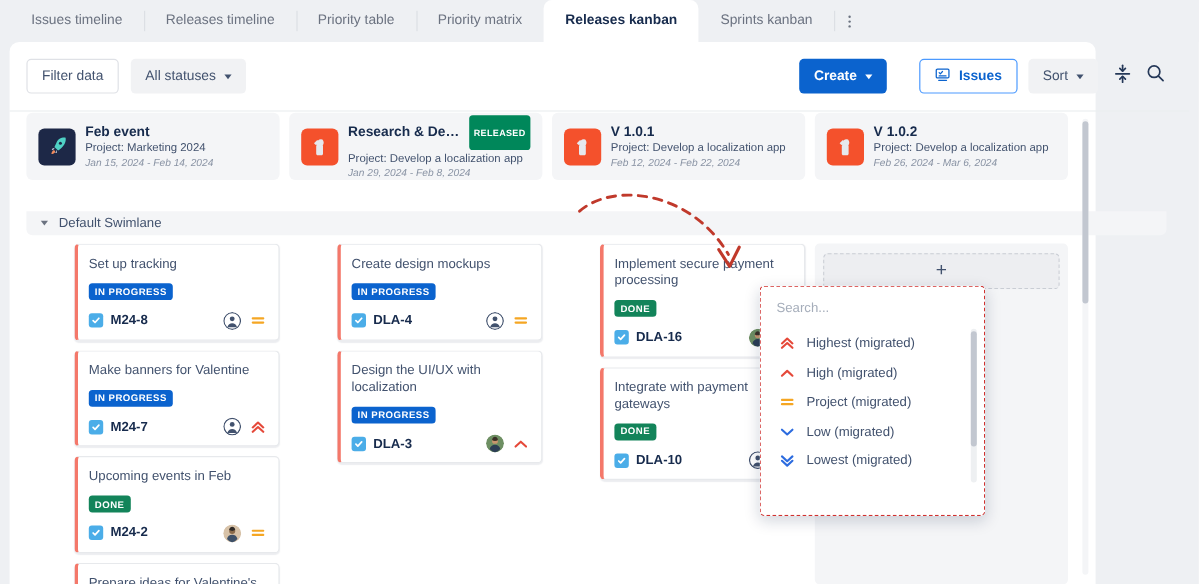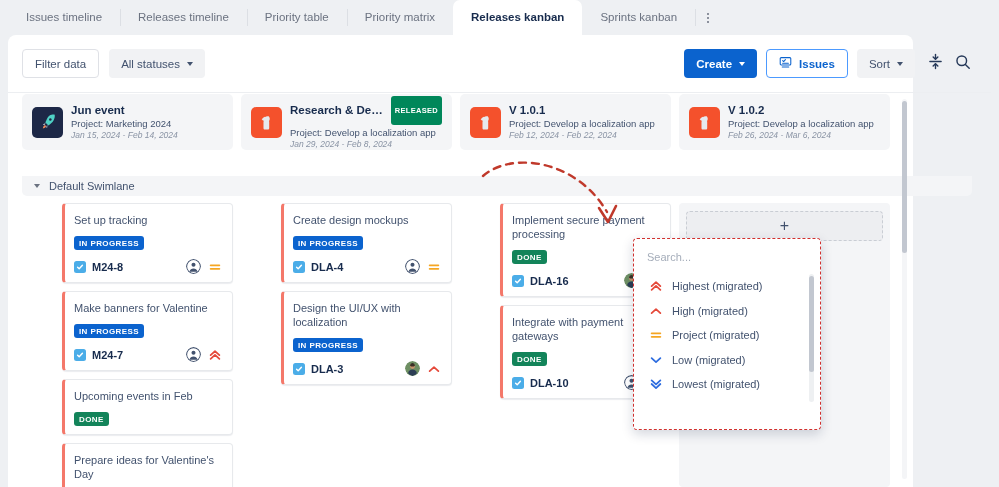--- a/index.html
+++ b/index.html
@@ -276,7 +276,7 @@
 
       <div class="spacer"></div>
 
-      <div class="btn btn-primary" style="margin-right:9px;">
+      <div class="btn btn-primary" style="margin-right:27px;">
         <span>Create</span>
         <span class="caret"></span>
       </div>

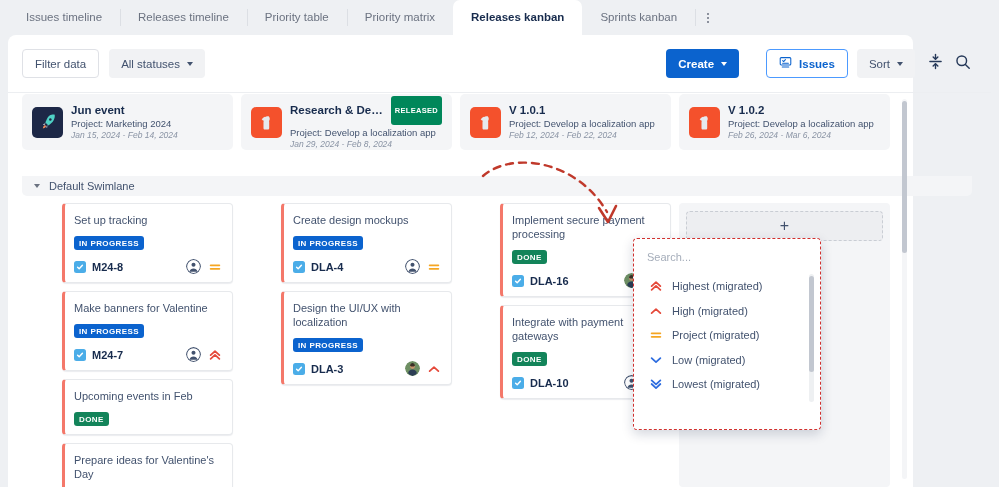--- a/index.html
+++ b/index.html
@@ -332,7 +332,7 @@
         </div>
         <div class="rel-txt">
           <div class="rel-title-row">
-            <span class="rel-title">Jun event</span>
+            <span class="rel-title">Feb event</span>
           </div>
           <div class="rel-proj">Project: Marketing 2024</div>
           <div class="rel-dates">Jan 15, 2024 - Feb 14, 2024</div>

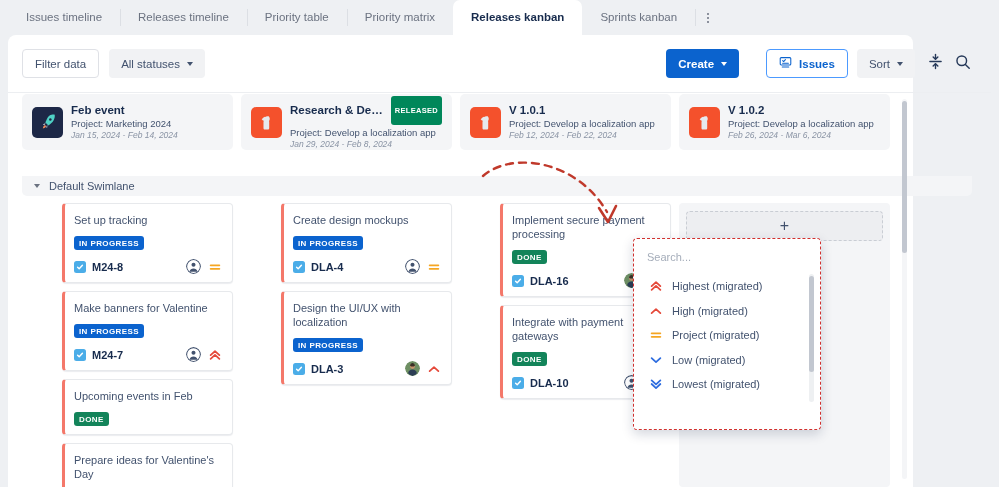--- a/index.html
+++ b/index.html
@@ -460,6 +460,32 @@
         <div class="card">
           <div class="card-title">Upcoming events in Feb</div>
           <span class="badge done">DONE</span>
+          <div class="card-foot">
+            <div class="key-wrap">
+              <span class="chk">
+                  <svg width="8" height="8" viewBox="0 0 10 10" fill="none" stroke="#fff" stroke-width="1.8" stroke-linecap="round" stroke-linejoin="round">
+                    <path d="M2 5.2l2 2 4-4.4"></path>
+                  </svg>
+                </span>
+              <span class="key">M24-2</span>
+            </div>
+            <div class="foot-right">
+              <span>
+                  <svg class="avatar avatar-photo" viewBox="0 0 20 20">
+                    <circle cx="10" cy="10" r="10" fill="#d7c2a8"></circle>
+                    <path d="M10 11.6c3 0 5.2 1.8 5.8 4.6A10 10 0 0110 20a10 10 0 01-5.8-3.8c.6-2.8 2.8-4.6 5.8-4.6z" fill="#3d5068"></path>
+                    <circle cx="10" cy="7.4" r="3.4" fill="#8a6a4a"></circle>
+                    <path d="M6.6 6c.4-2.4 2-3.4 3.4-3.4s3 1 3.4 3.4c-1 .9-2.1 1.2-3.4 1.2S7.6 6.9 6.6 6z" fill="#2f2a26"></path>
+                  </svg>
+                </span>
+              <span>
+                  <svg class="prio" viewBox="0 0 16 16">
+                    <rect x="2" y="5" width="12" height="2.1" rx="1" fill="#f5a623"></rect>
+                    <rect x="2" y="9" width="12" height="2.1" rx="1" fill="#f5a623"></rect>
+                  </svg>
+                </span>
+            </div>
+          </div>
         </div>
 
         <div class="card" style="padding-bottom:14px;">

